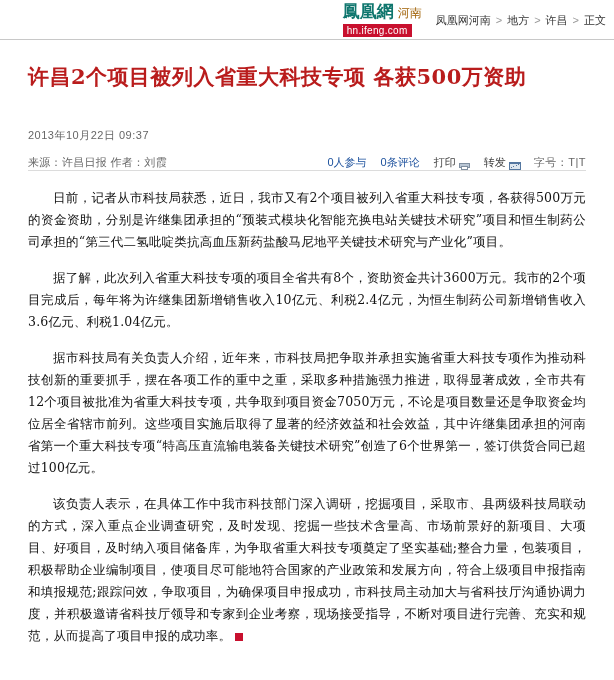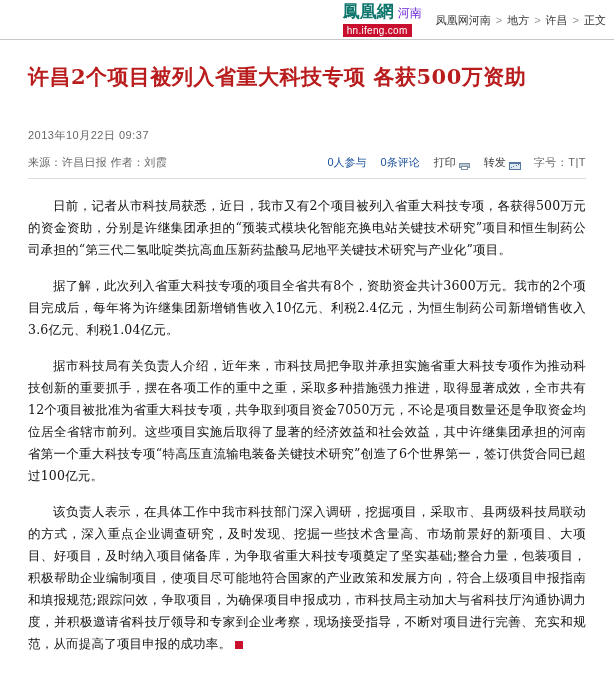--- a/index.html
+++ b/index.html
@@ -54,7 +54,7 @@
   .logo-sub {
     font-family: "DejaVu Serif", "Liberation Serif", serif;
     font-size: 12px;
-    color: #6d28d9;
+    color: #a16207;
     margin-left: 4px;
     line-height: 19px;
   }

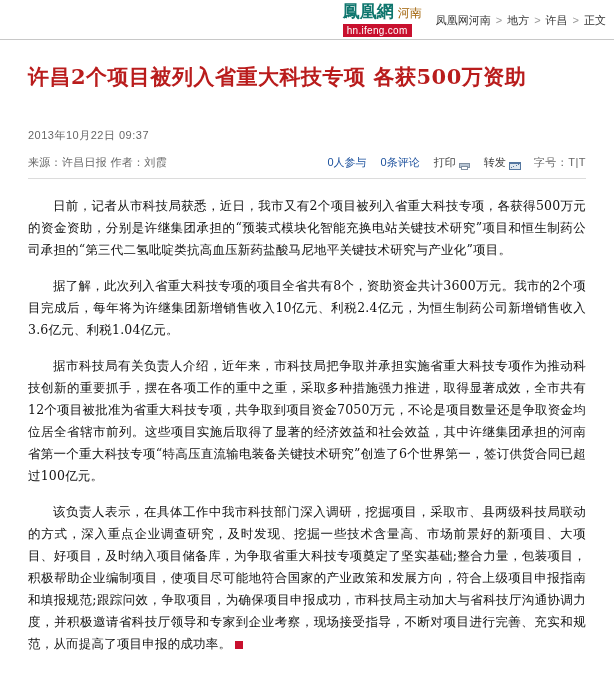--- a/index.html
+++ b/index.html
@@ -108,7 +108,6 @@
     display: flex;
     align-items: center;
     margin-top: 12px;
-    padding-bottom: 8px;
     border-bottom: 1px solid #dcdcdc;
     font-size: 11px;
     color: #666;

